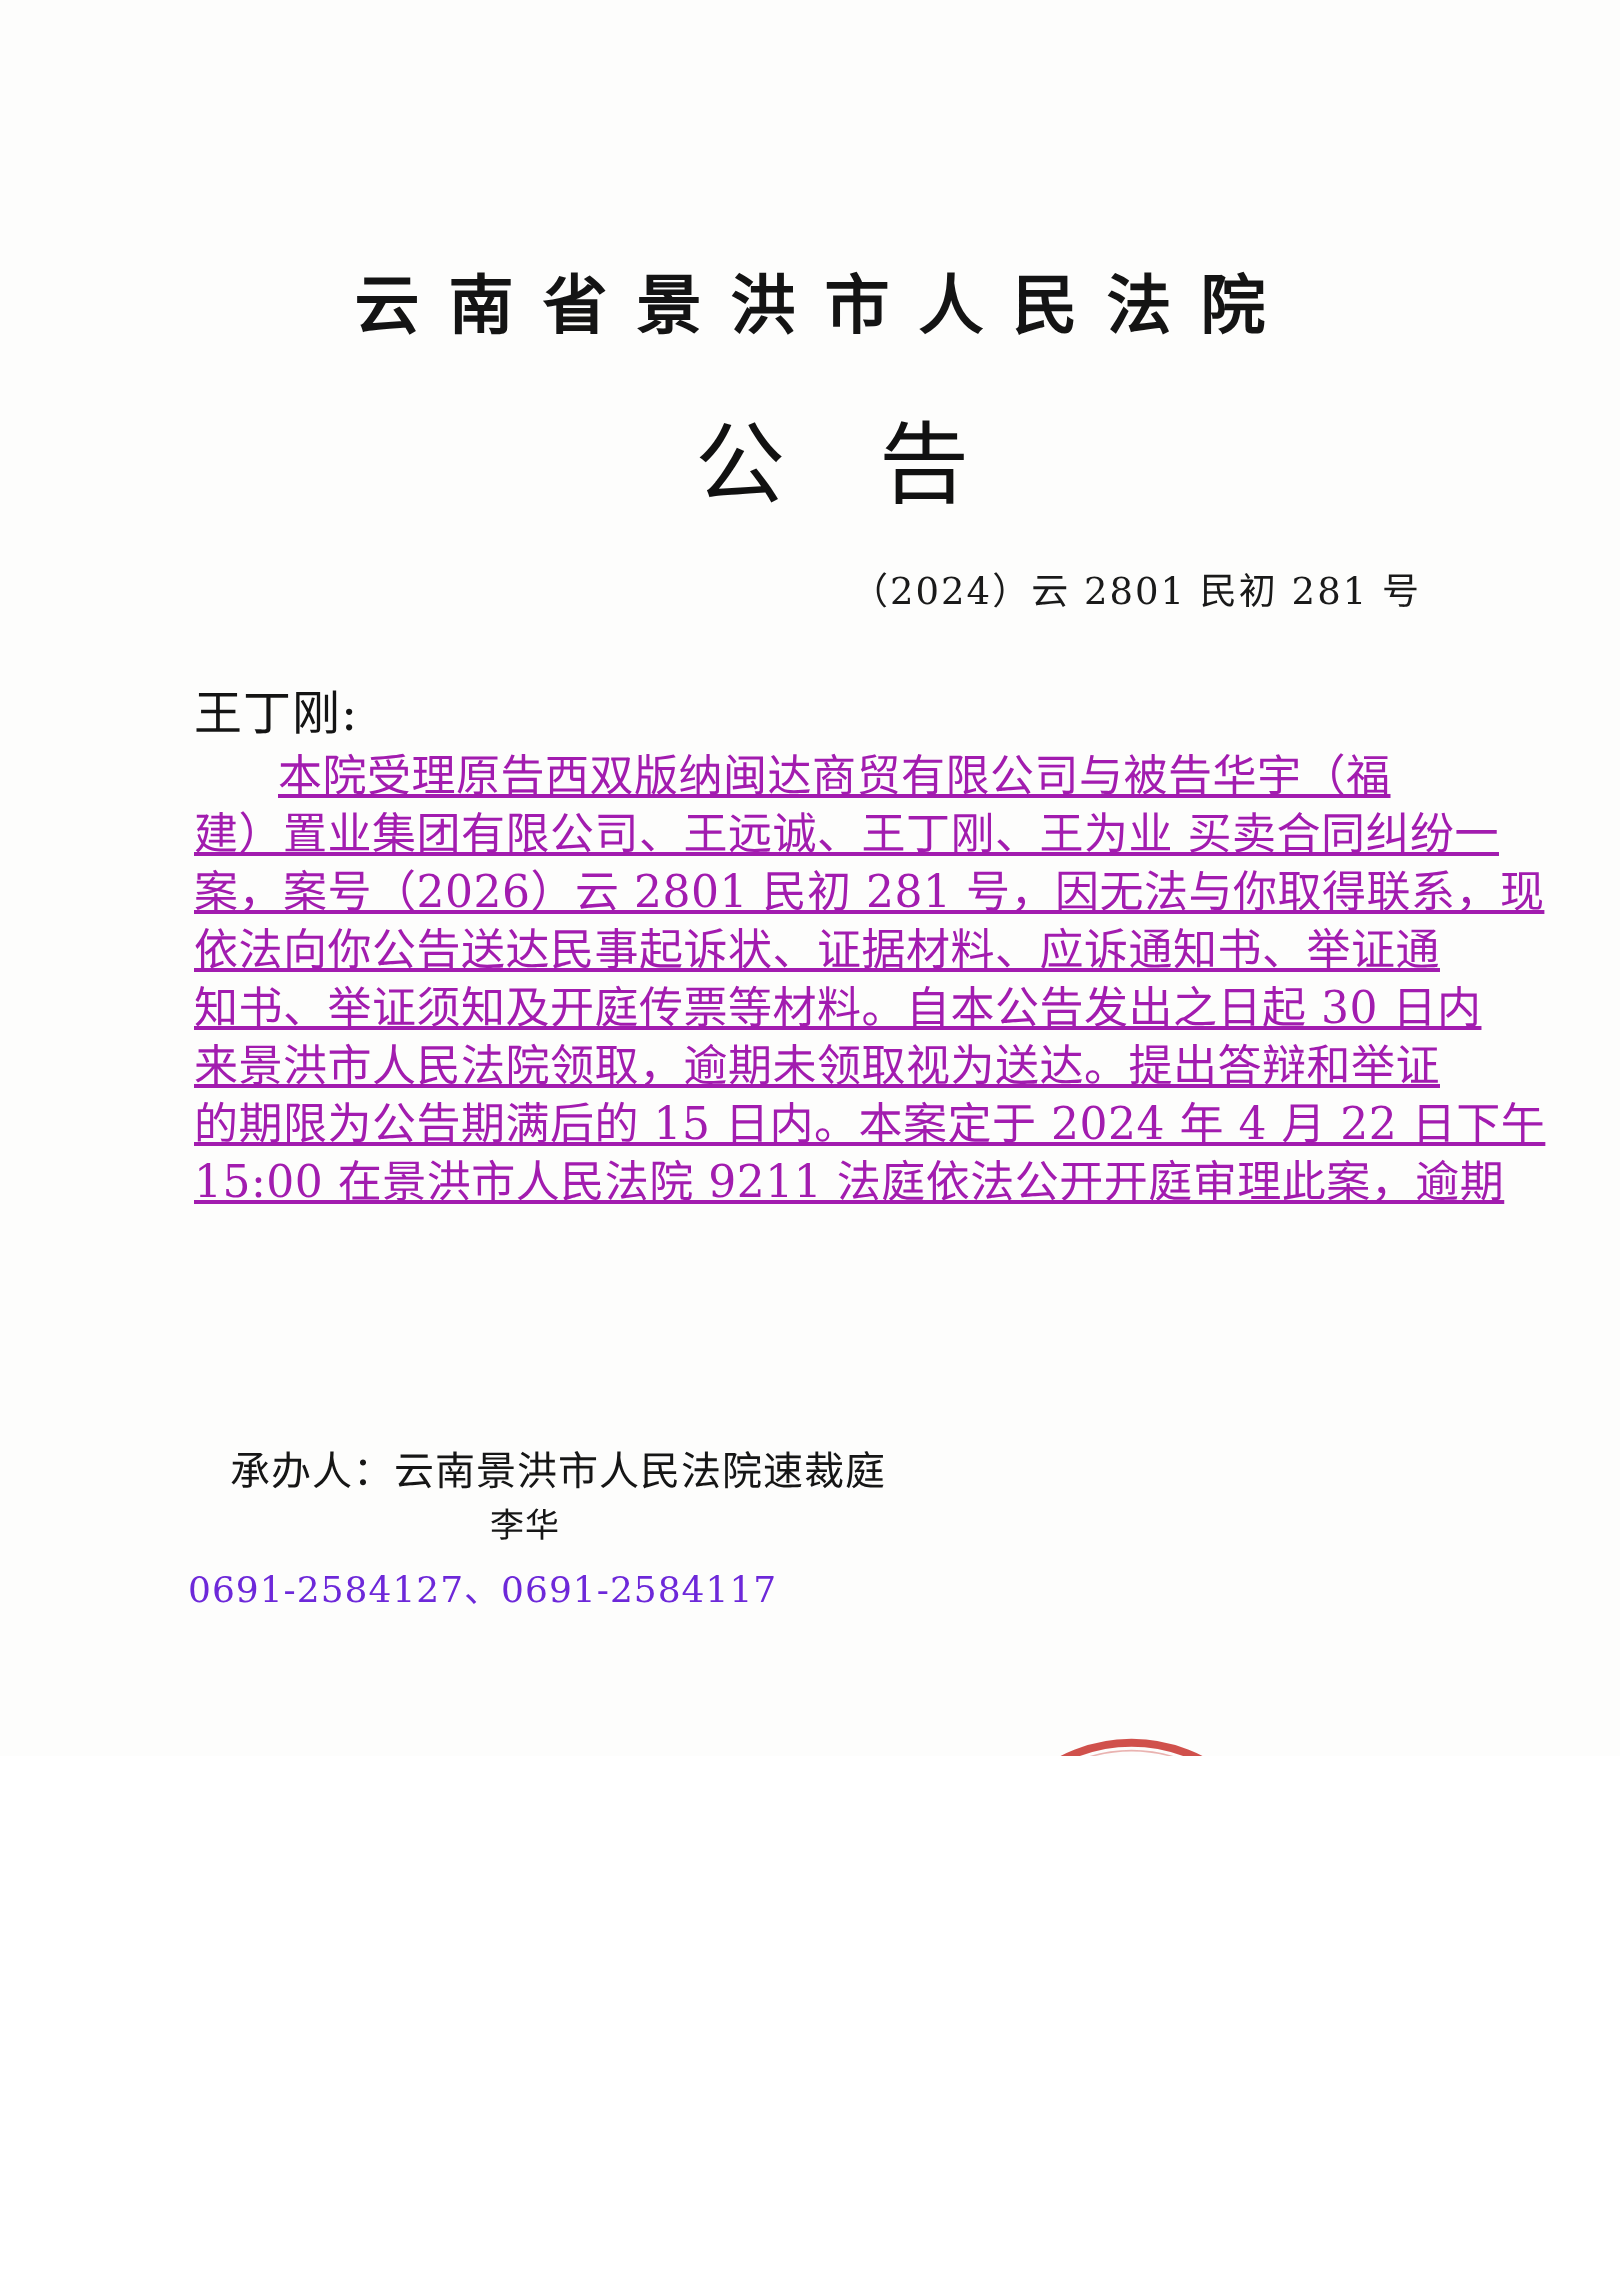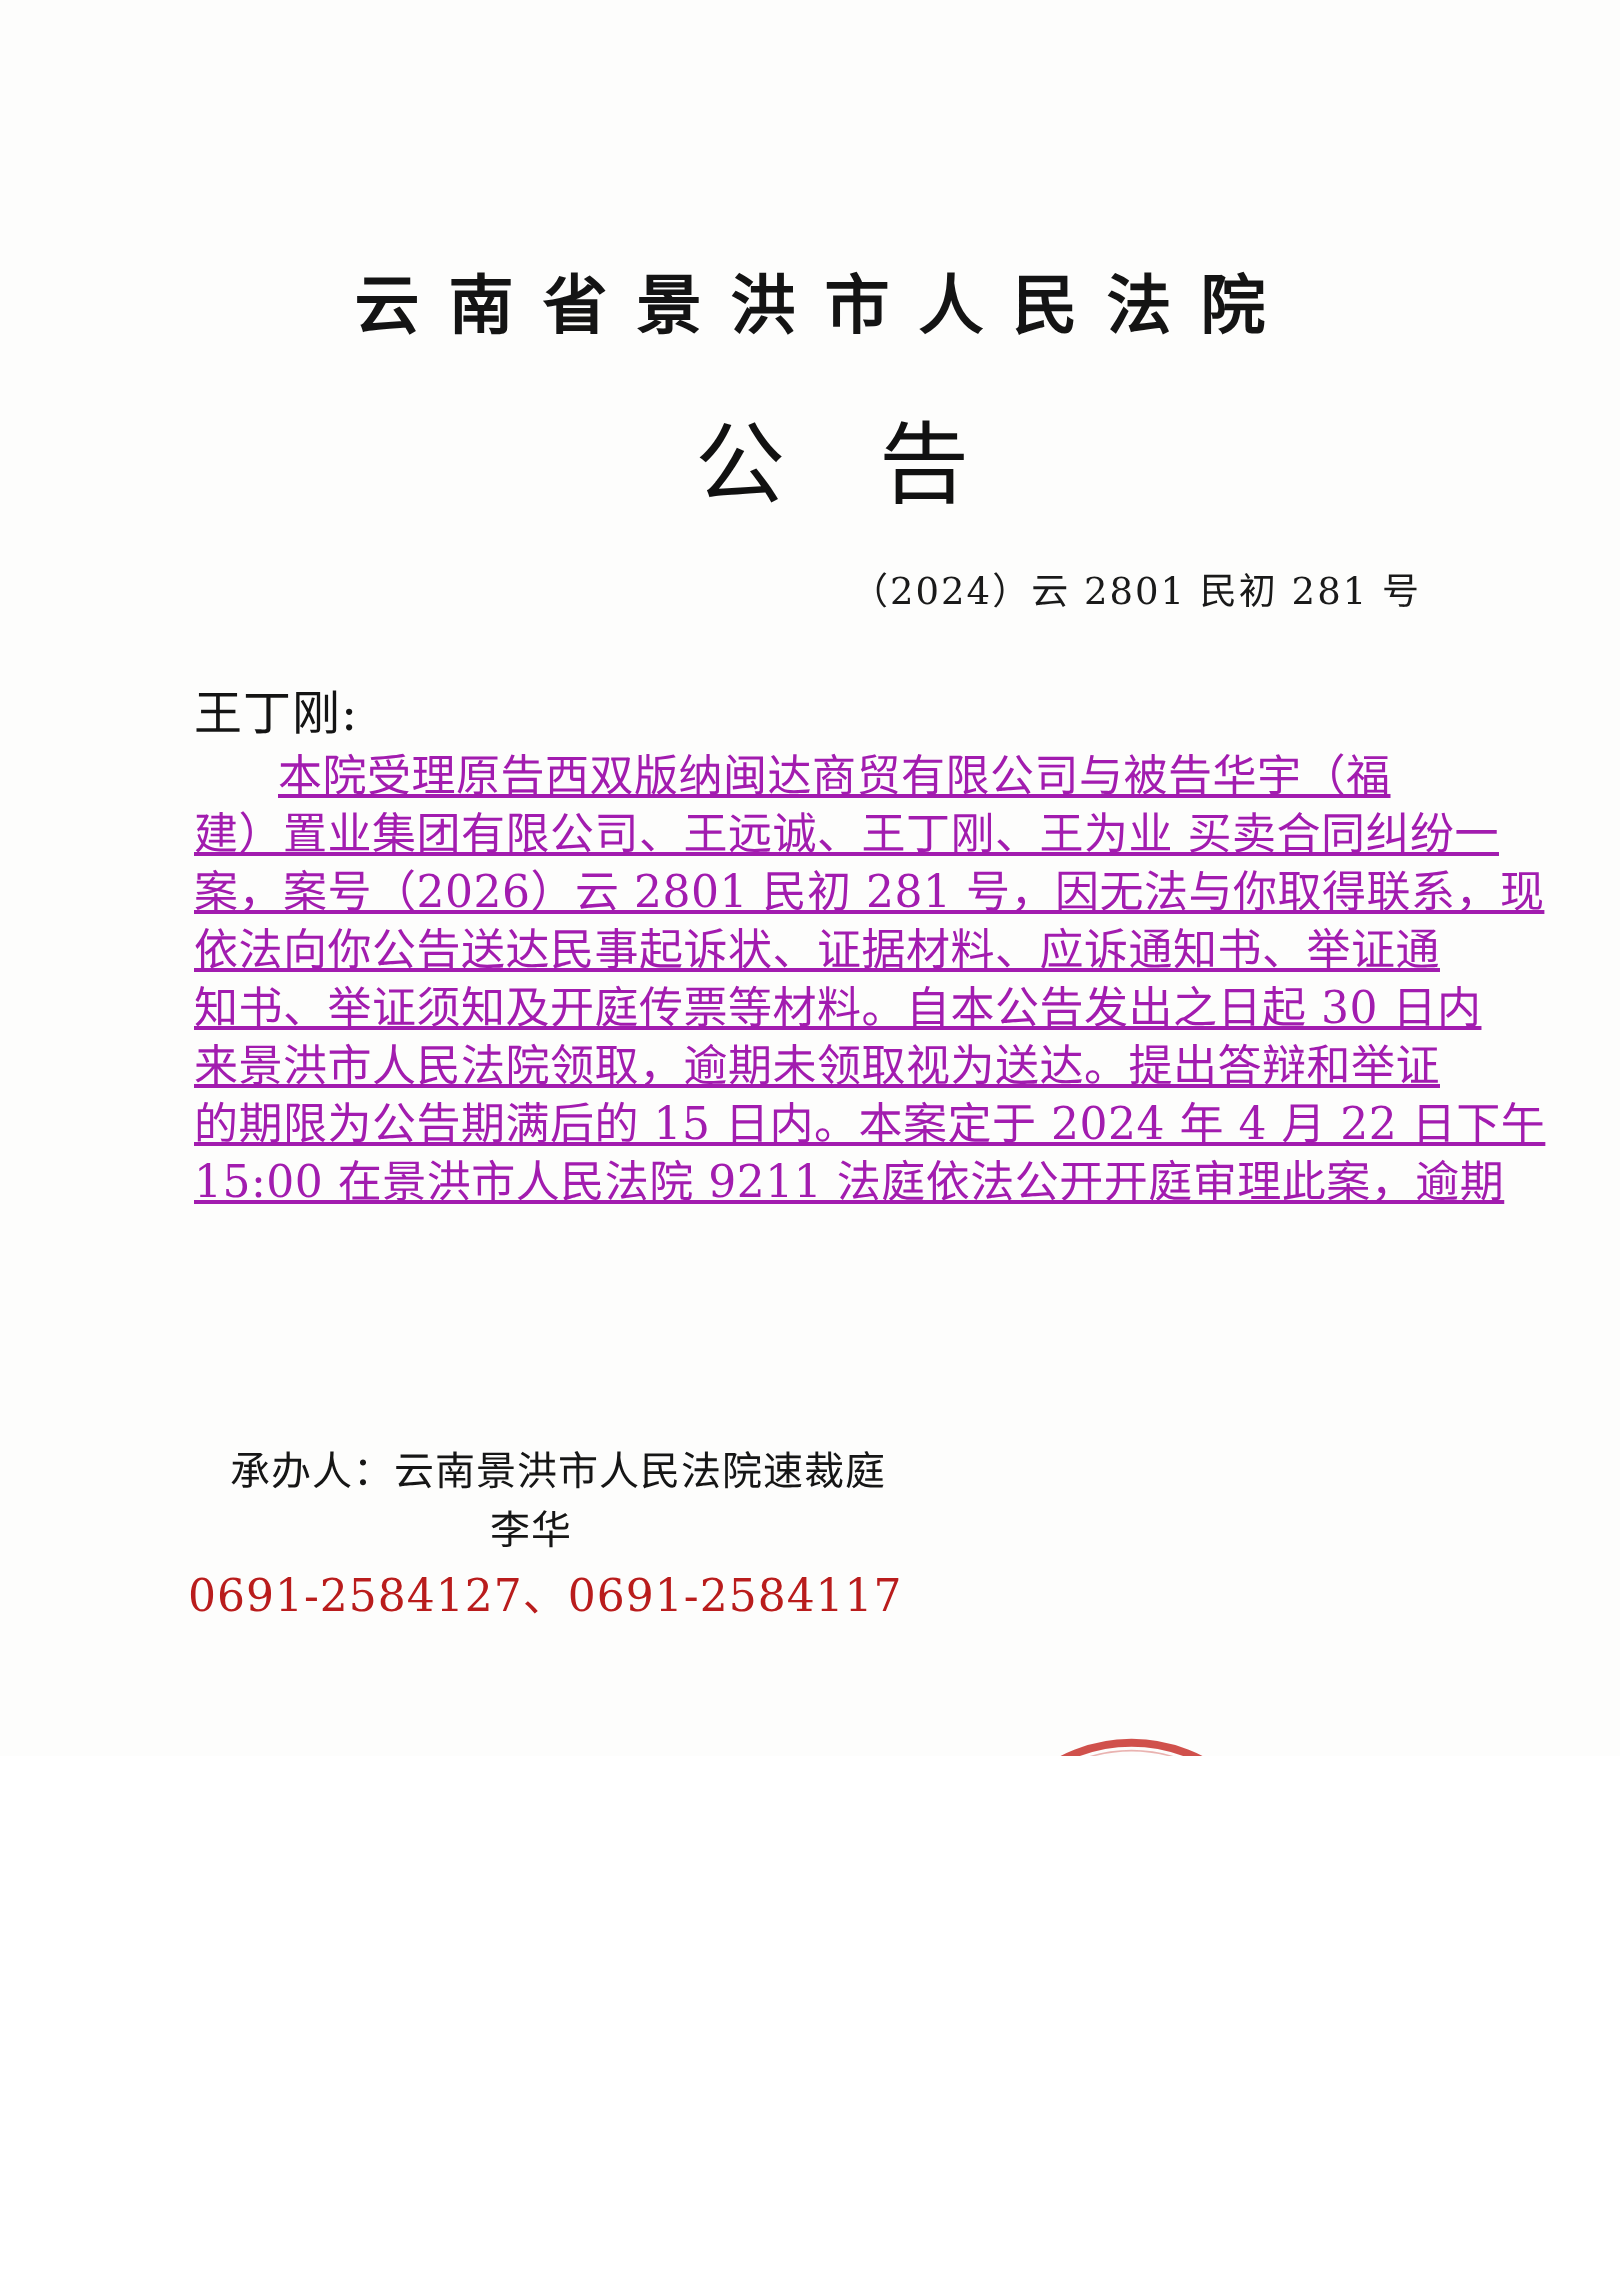--- a/index.html
+++ b/index.html
@@ -112,7 +112,7 @@
     left: 490px;
     top: 1498px;
     font-family: "DejaVu Serif", "Liberation Serif", serif;
-    font-size: 40px;
+    font-size: 34px;
     color: #161616;
     letter-spacing: 1px;
     white-space: nowrap;

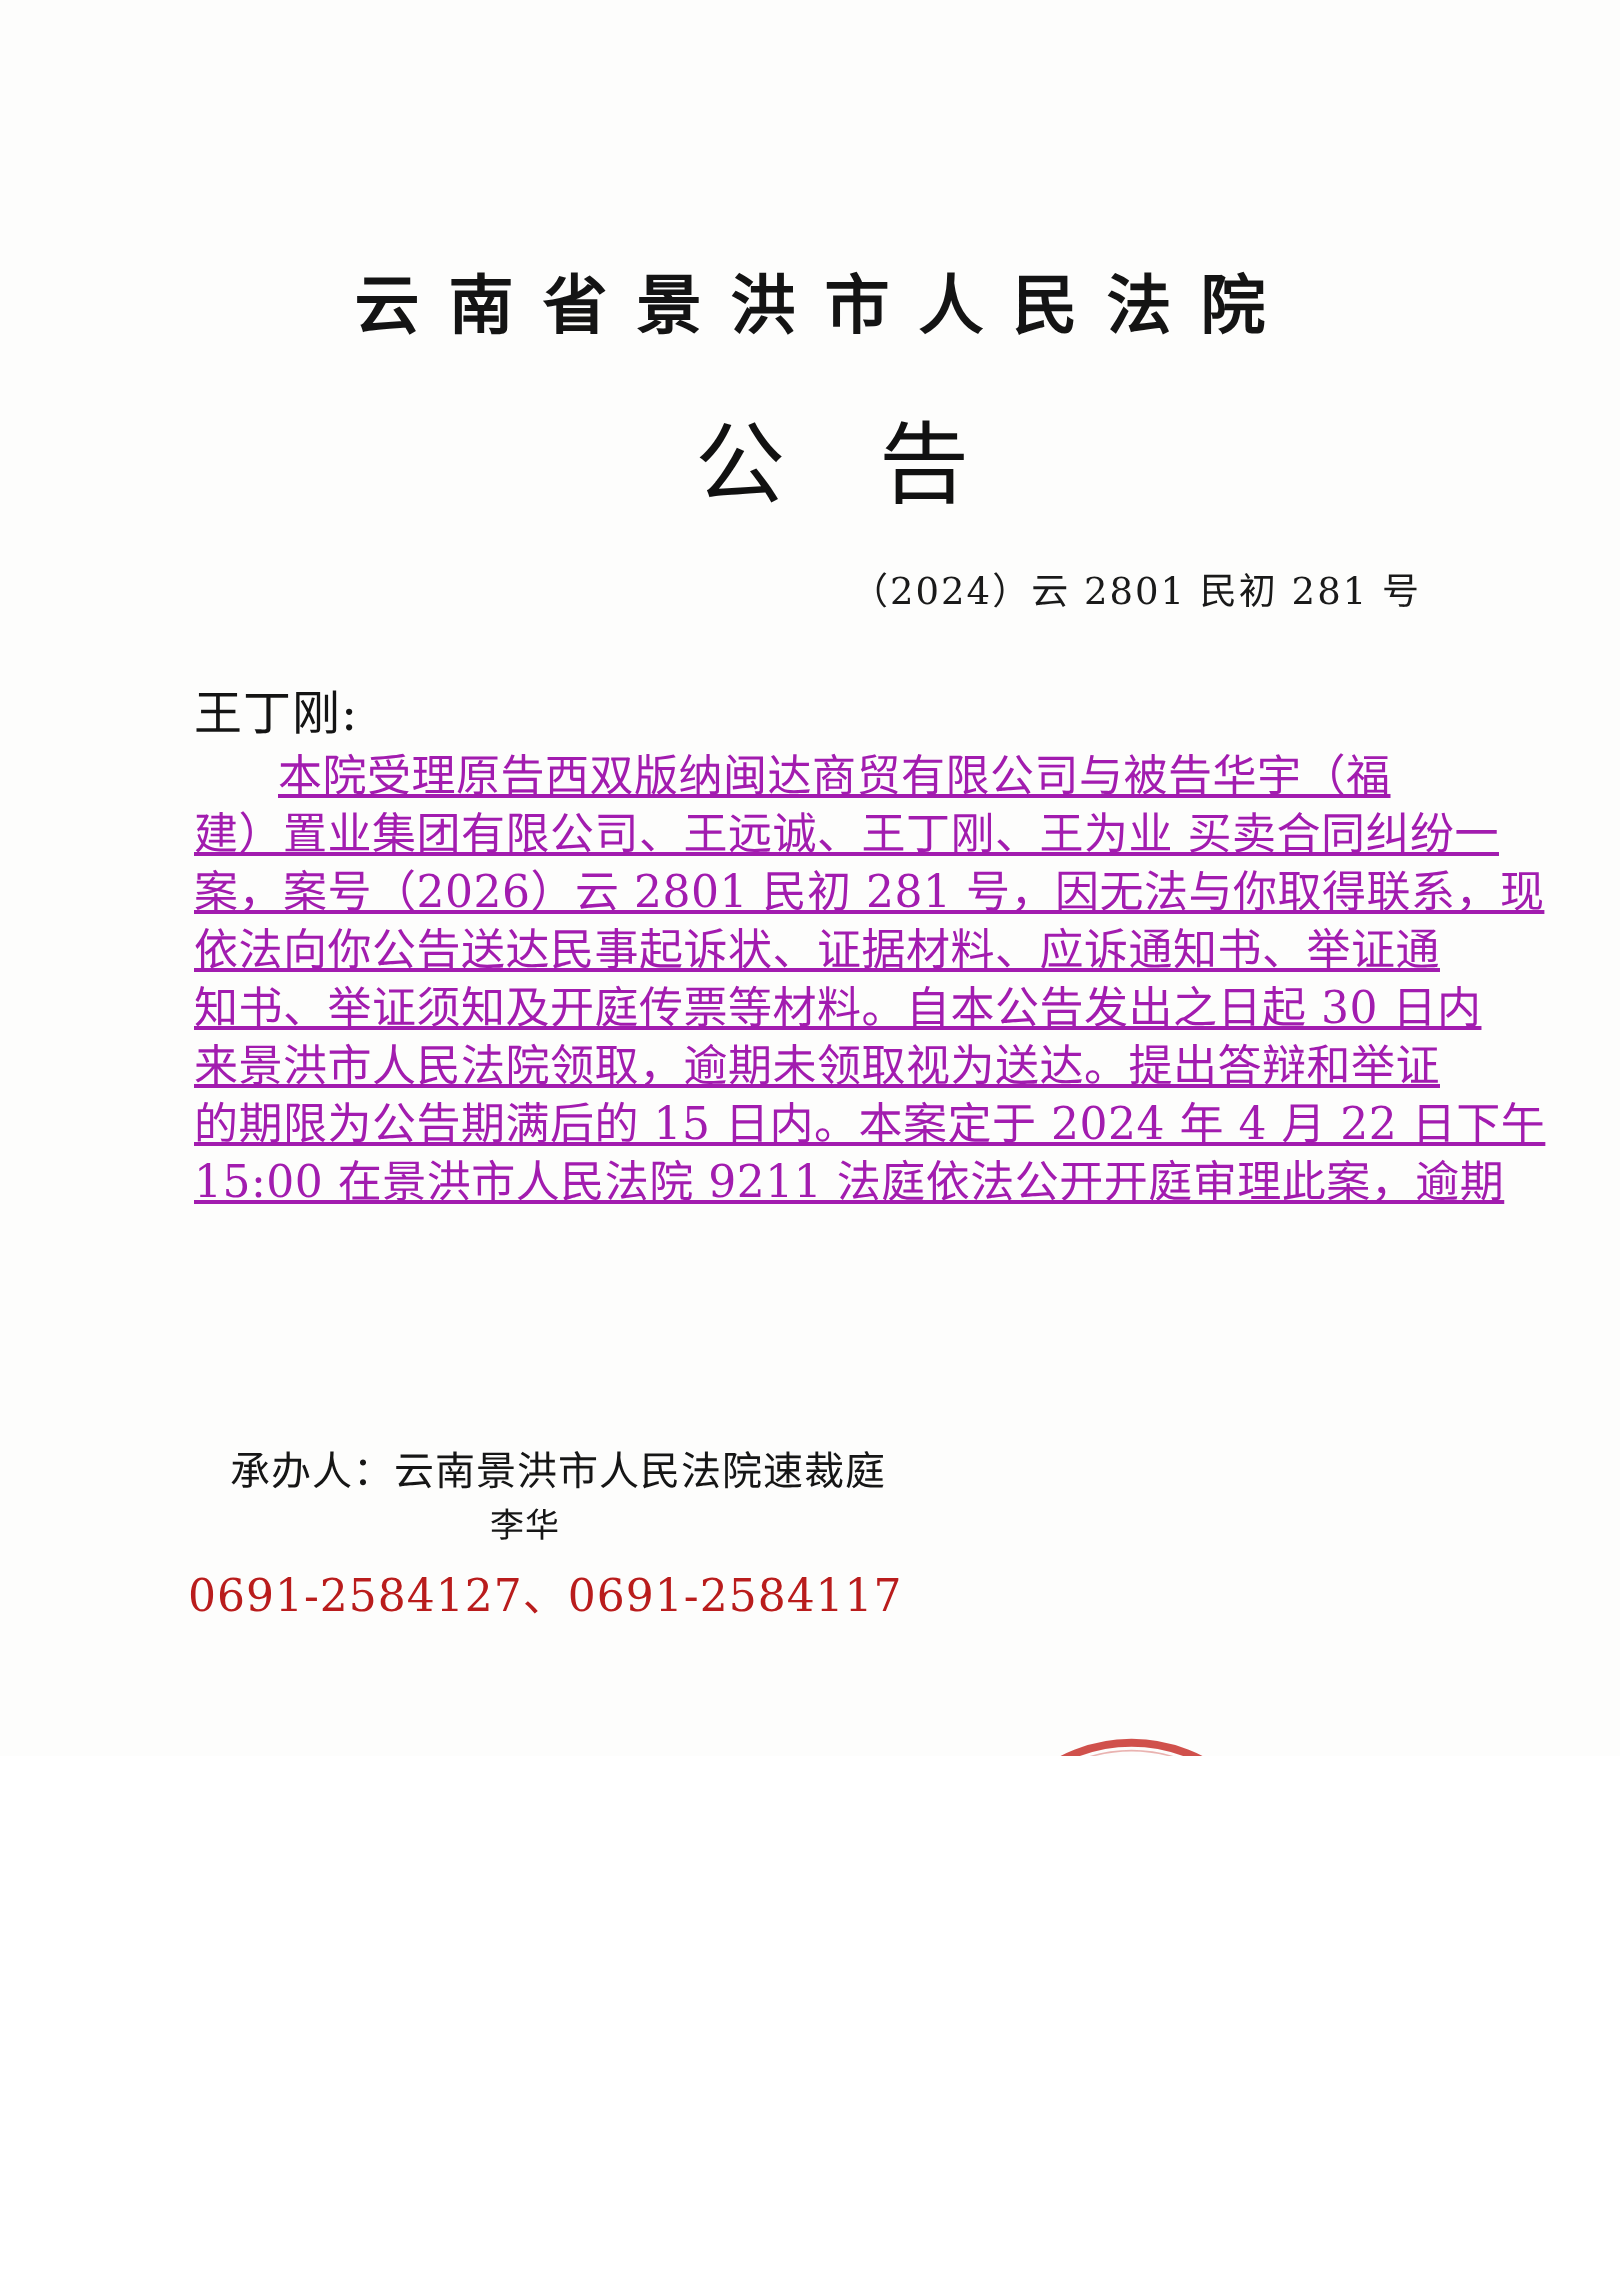--- a/index.html
+++ b/index.html
@@ -122,8 +122,8 @@
     left: 188px;
     top: 1560px;
     font-family: "DejaVu Serif", "Liberation Serif", serif;
-    font-size: 44px;
-    color: #b91c1c;
+    font-size: 36px;
+    color: #6d28d9;
     letter-spacing: 1px;
     white-space: nowrap;
   }

